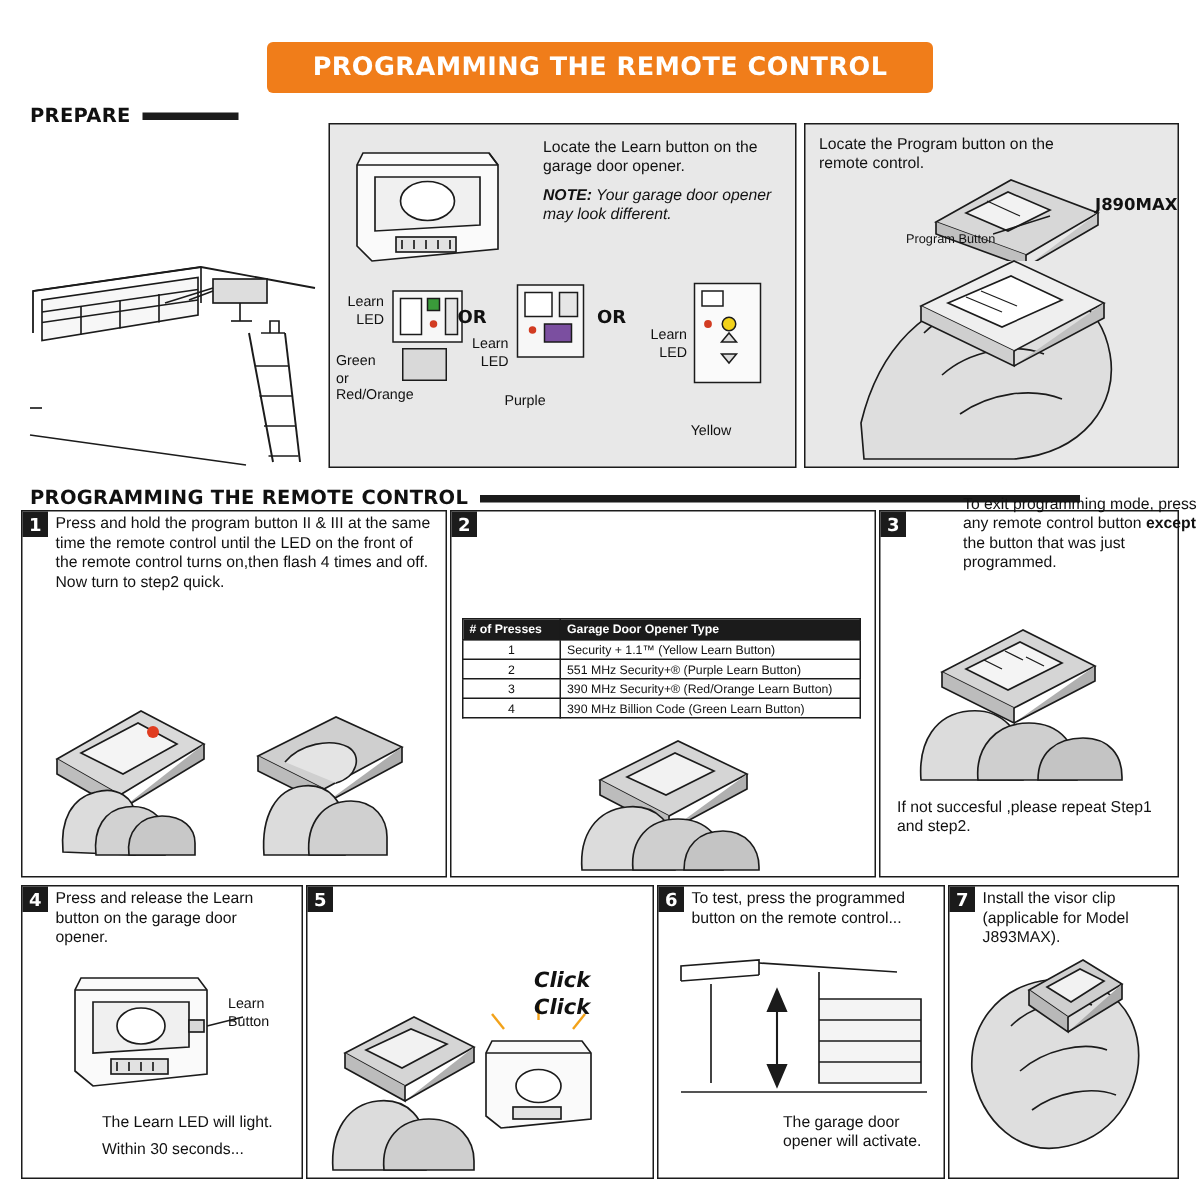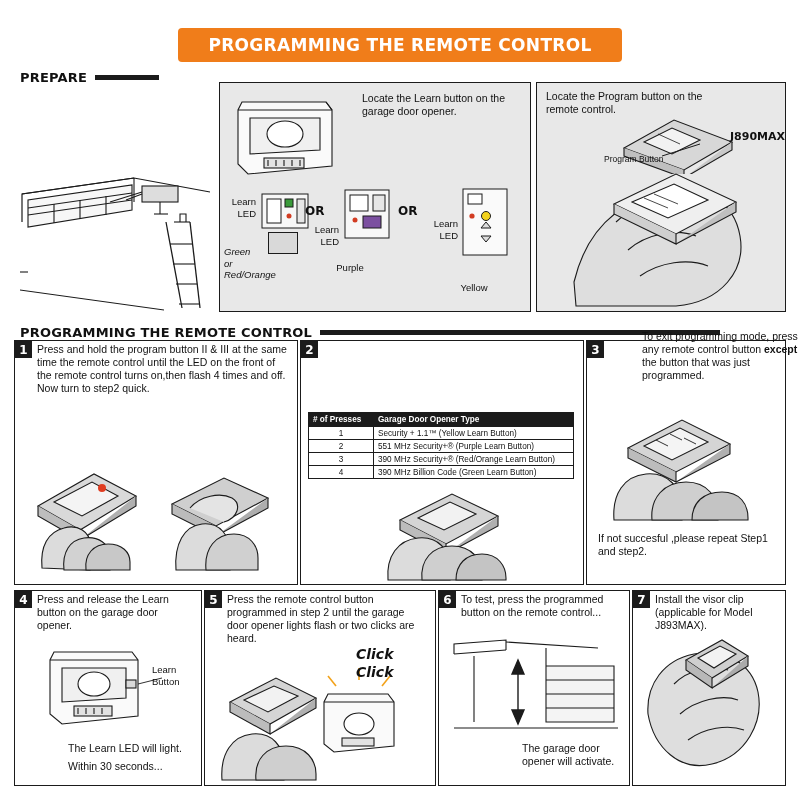--- a/index.html
+++ b/index.html
@@ -131,6 +131,9 @@
 
   <div class="txt" style="left:362px;top:92px;width:160px;">
     <span>Locate the Learn button on the garage door opener.</span>
+    <div style="margin-top:6px;">
+      <i><b>NOTE:</b><span> Your garage door opener may look different.</span></i>
+    </div>
   </div>
 
   <div class="cap small" style="left:222px;top:196px;width:34px;text-align:right;white-space:pre-line;">Learn

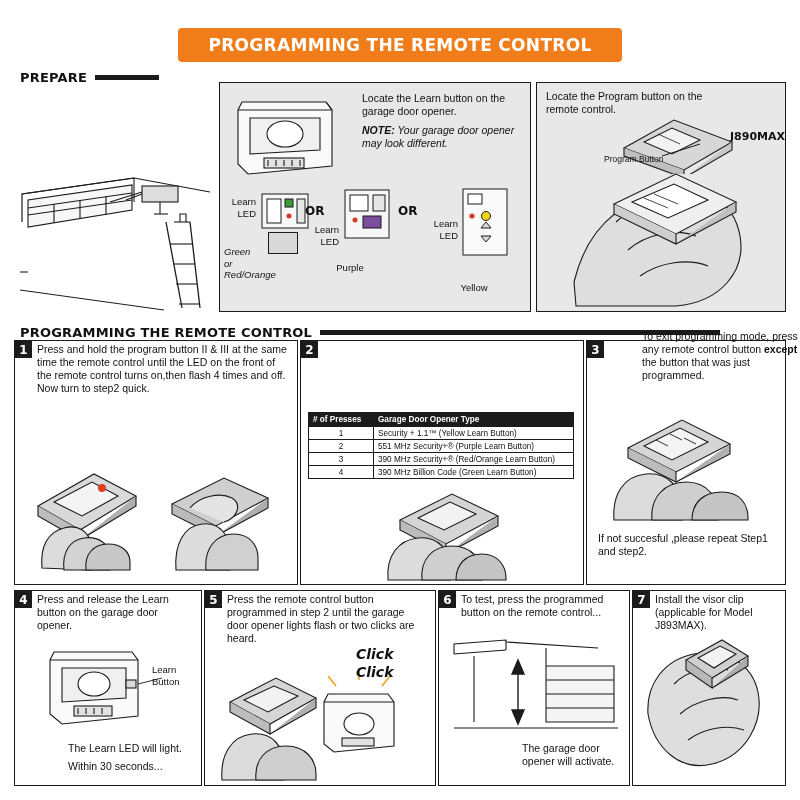--- a/index.html
+++ b/index.html
@@ -150,7 +150,7 @@
     </svg>
   </div>
   <div style="position:absolute;left:268px;top:232px;width:28px;height:20px;border:1.3px solid #1b1b1b;background:#d9d9d9;"></div>
-  <div class="cap small" style="left:224px;top:246px;width:72px;white-space:pre-line;font-style:italic;">Green
+  <div class="cap small" style="left:224px;top:235px;width:72px;white-space:pre-line;">Green
 or
 Red/Orange</div>
 

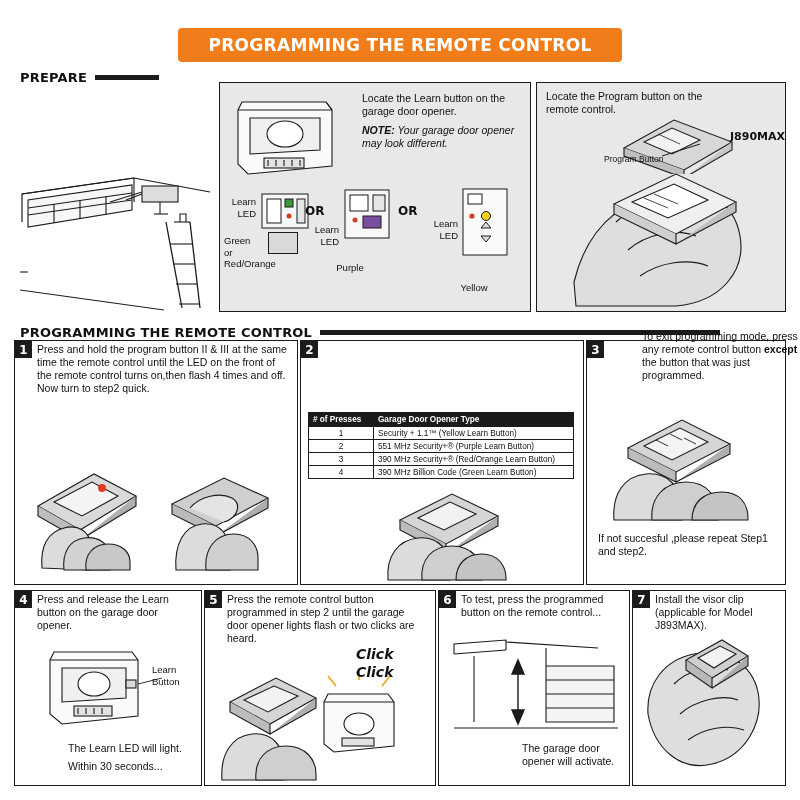--- a/index.html
+++ b/index.html
@@ -357,7 +357,6 @@
 
   <div class="box" style="left:204px;top:590px;width:230px;height:194px;"></div>
   <div class="stepnum" style="left:205px;top:591px;">5</div>
-  <div class="txt" style="left:227px;top:593px;width:200px;">Press the remote control button programmed in step 2 until the garage door opener lights flash or two clicks are heard.</div>
 
   <div style="position:absolute;left:212px;top:650px;width:218px;height:132px;">
     <svg width="218" height="132" viewBox="0 0 218 132">

